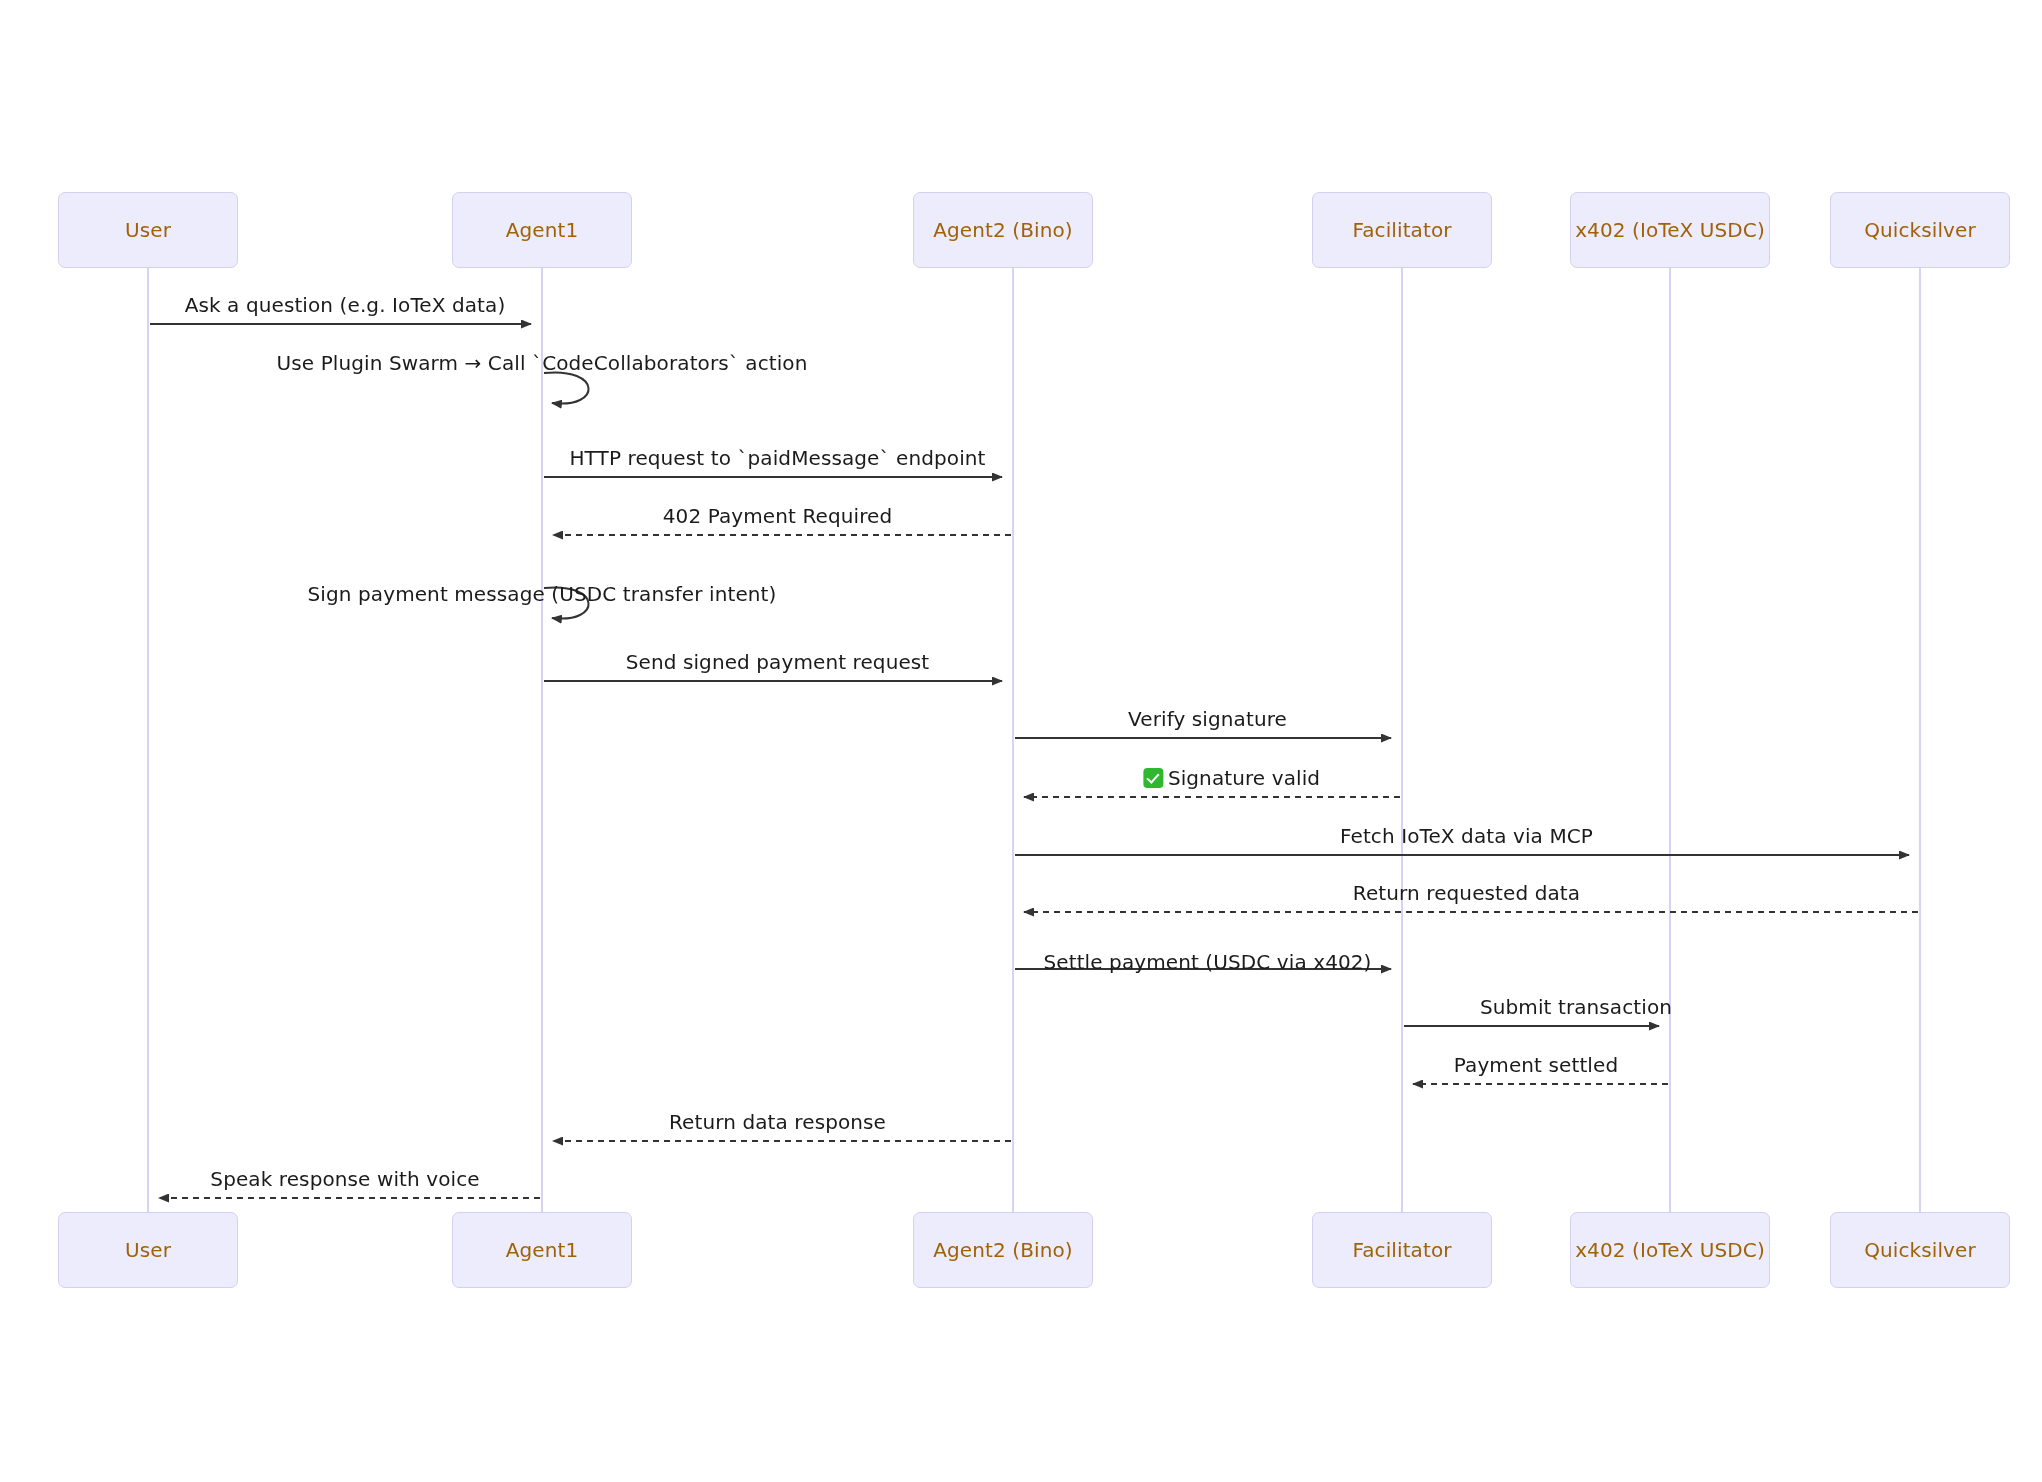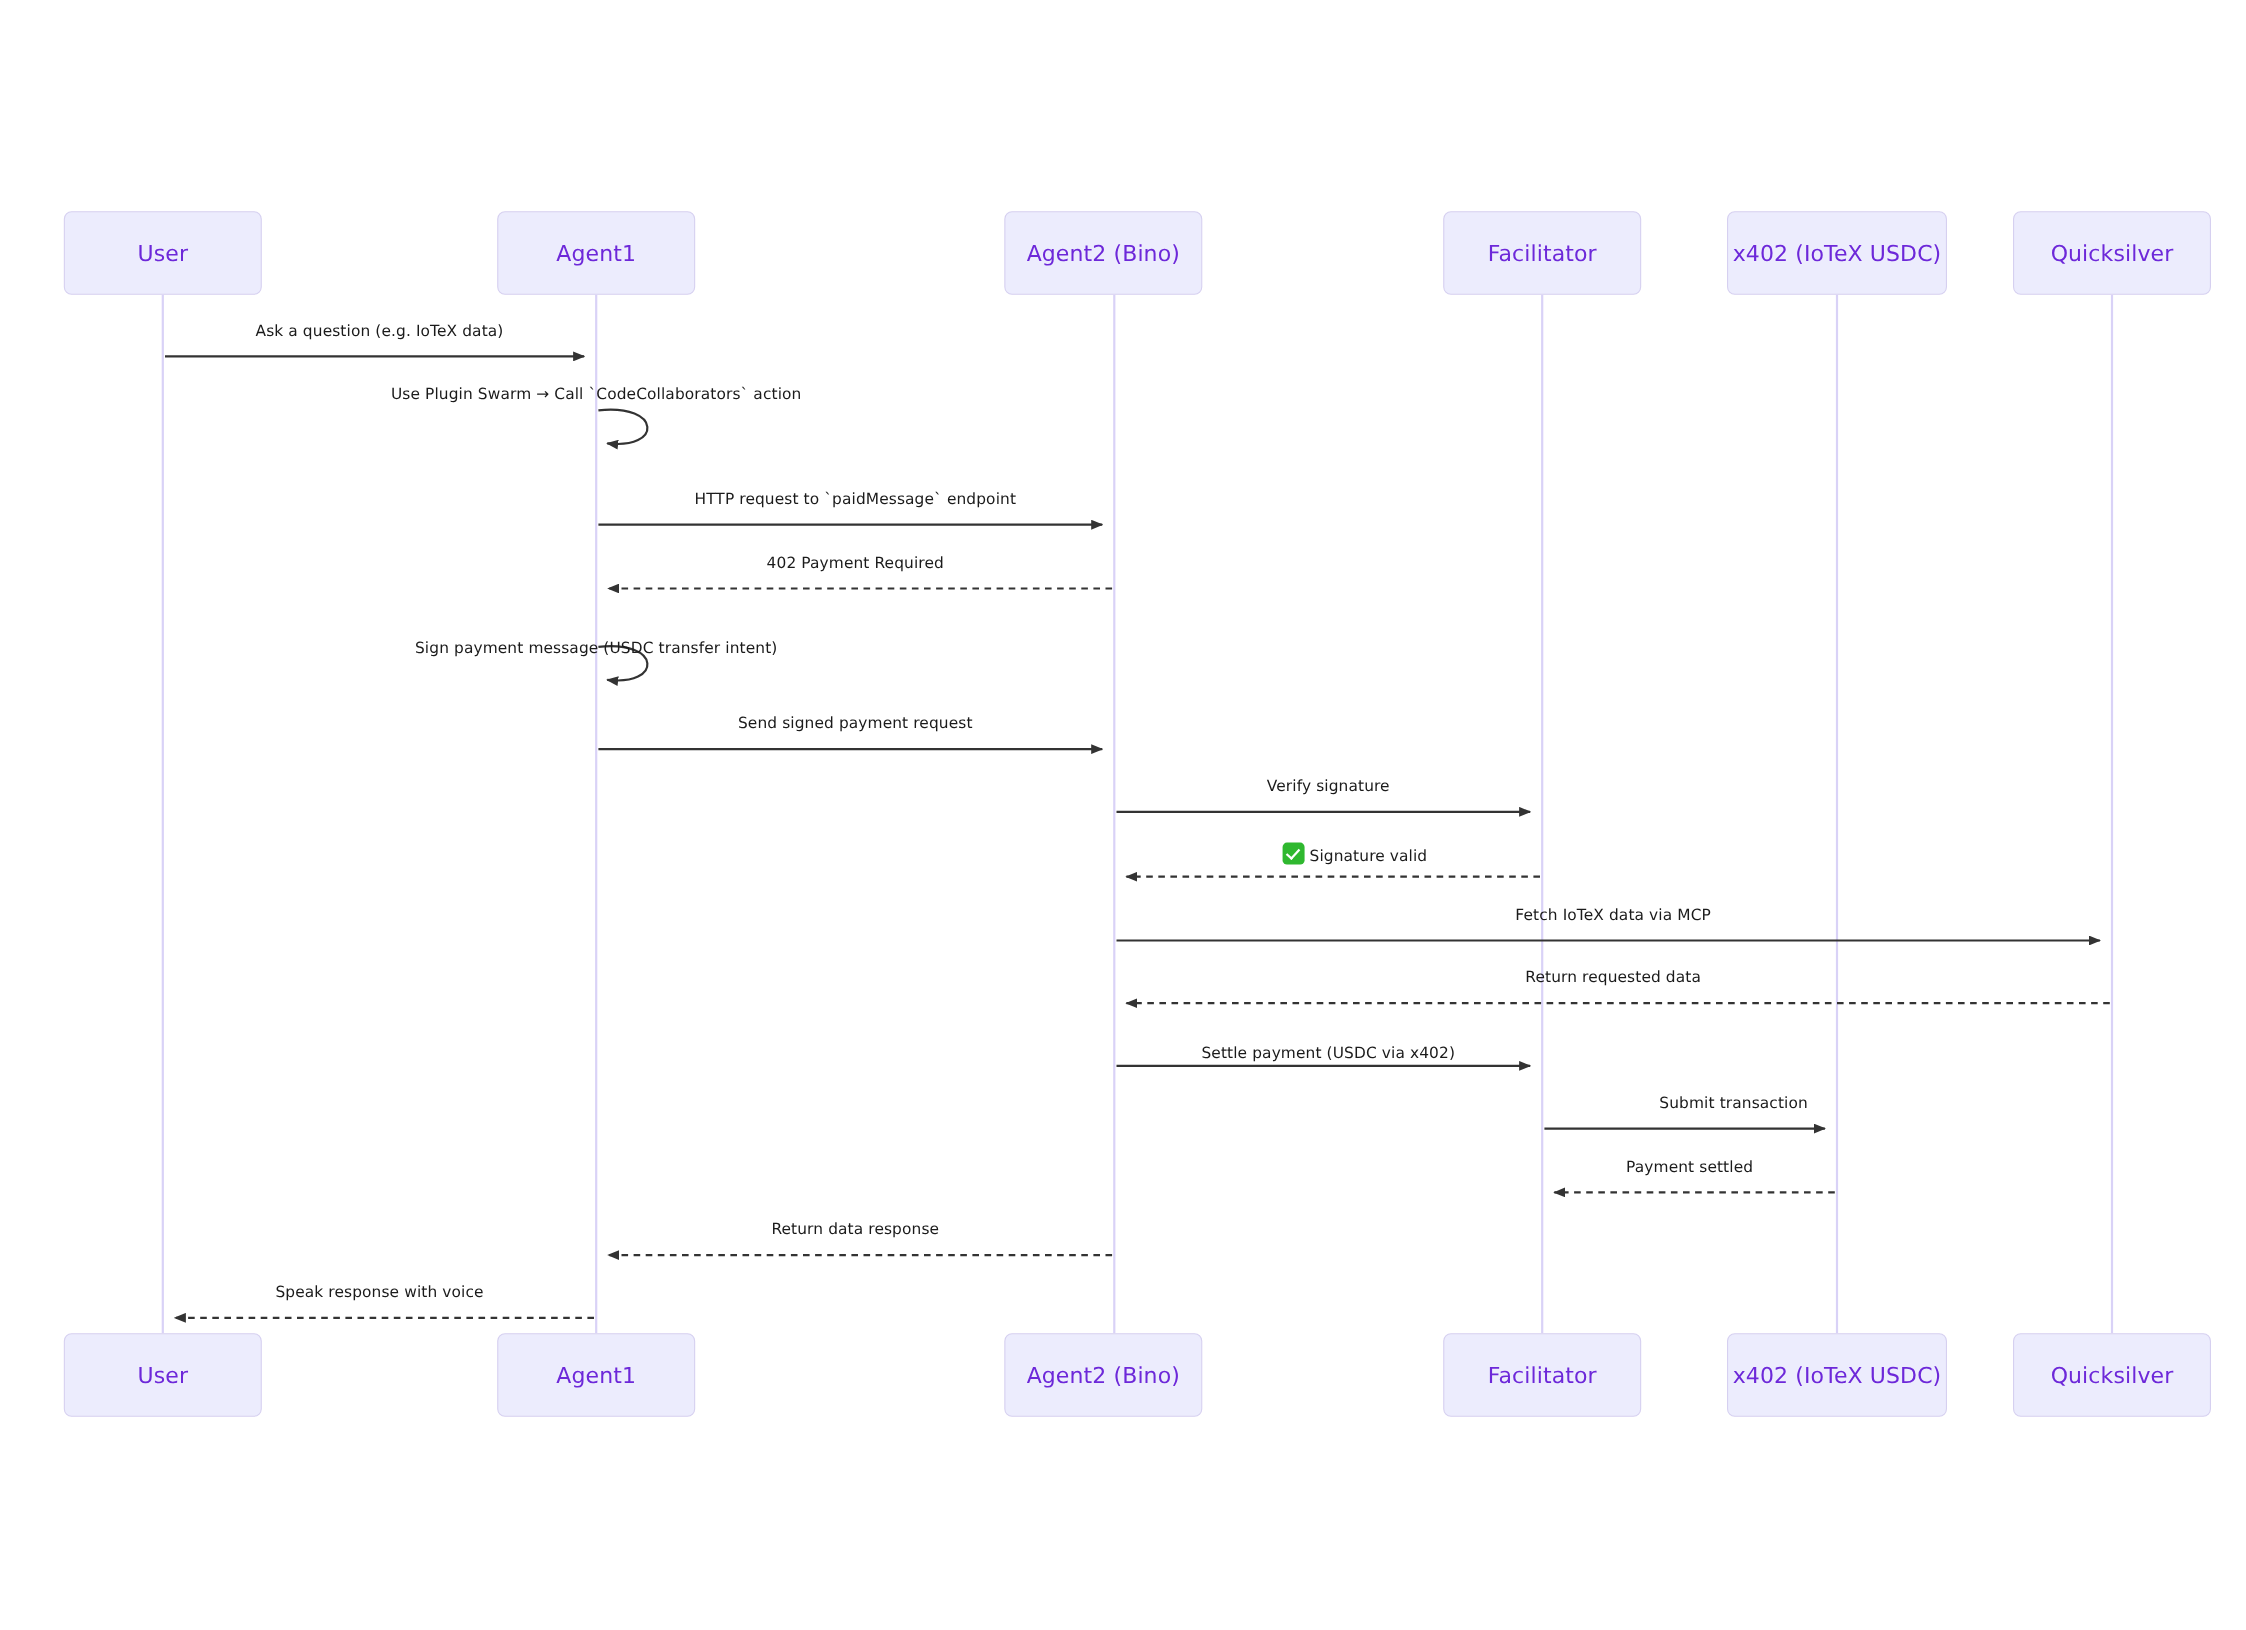--- a/index.html
+++ b/index.html
@@ -24,7 +24,7 @@
     display: flex;
     align-items: center;
     justify-content: center;
-    color: #6d28d9;
+    color: #a16207;
     font-size: 20px;
     line-height: 1.1;
     text-align: center;

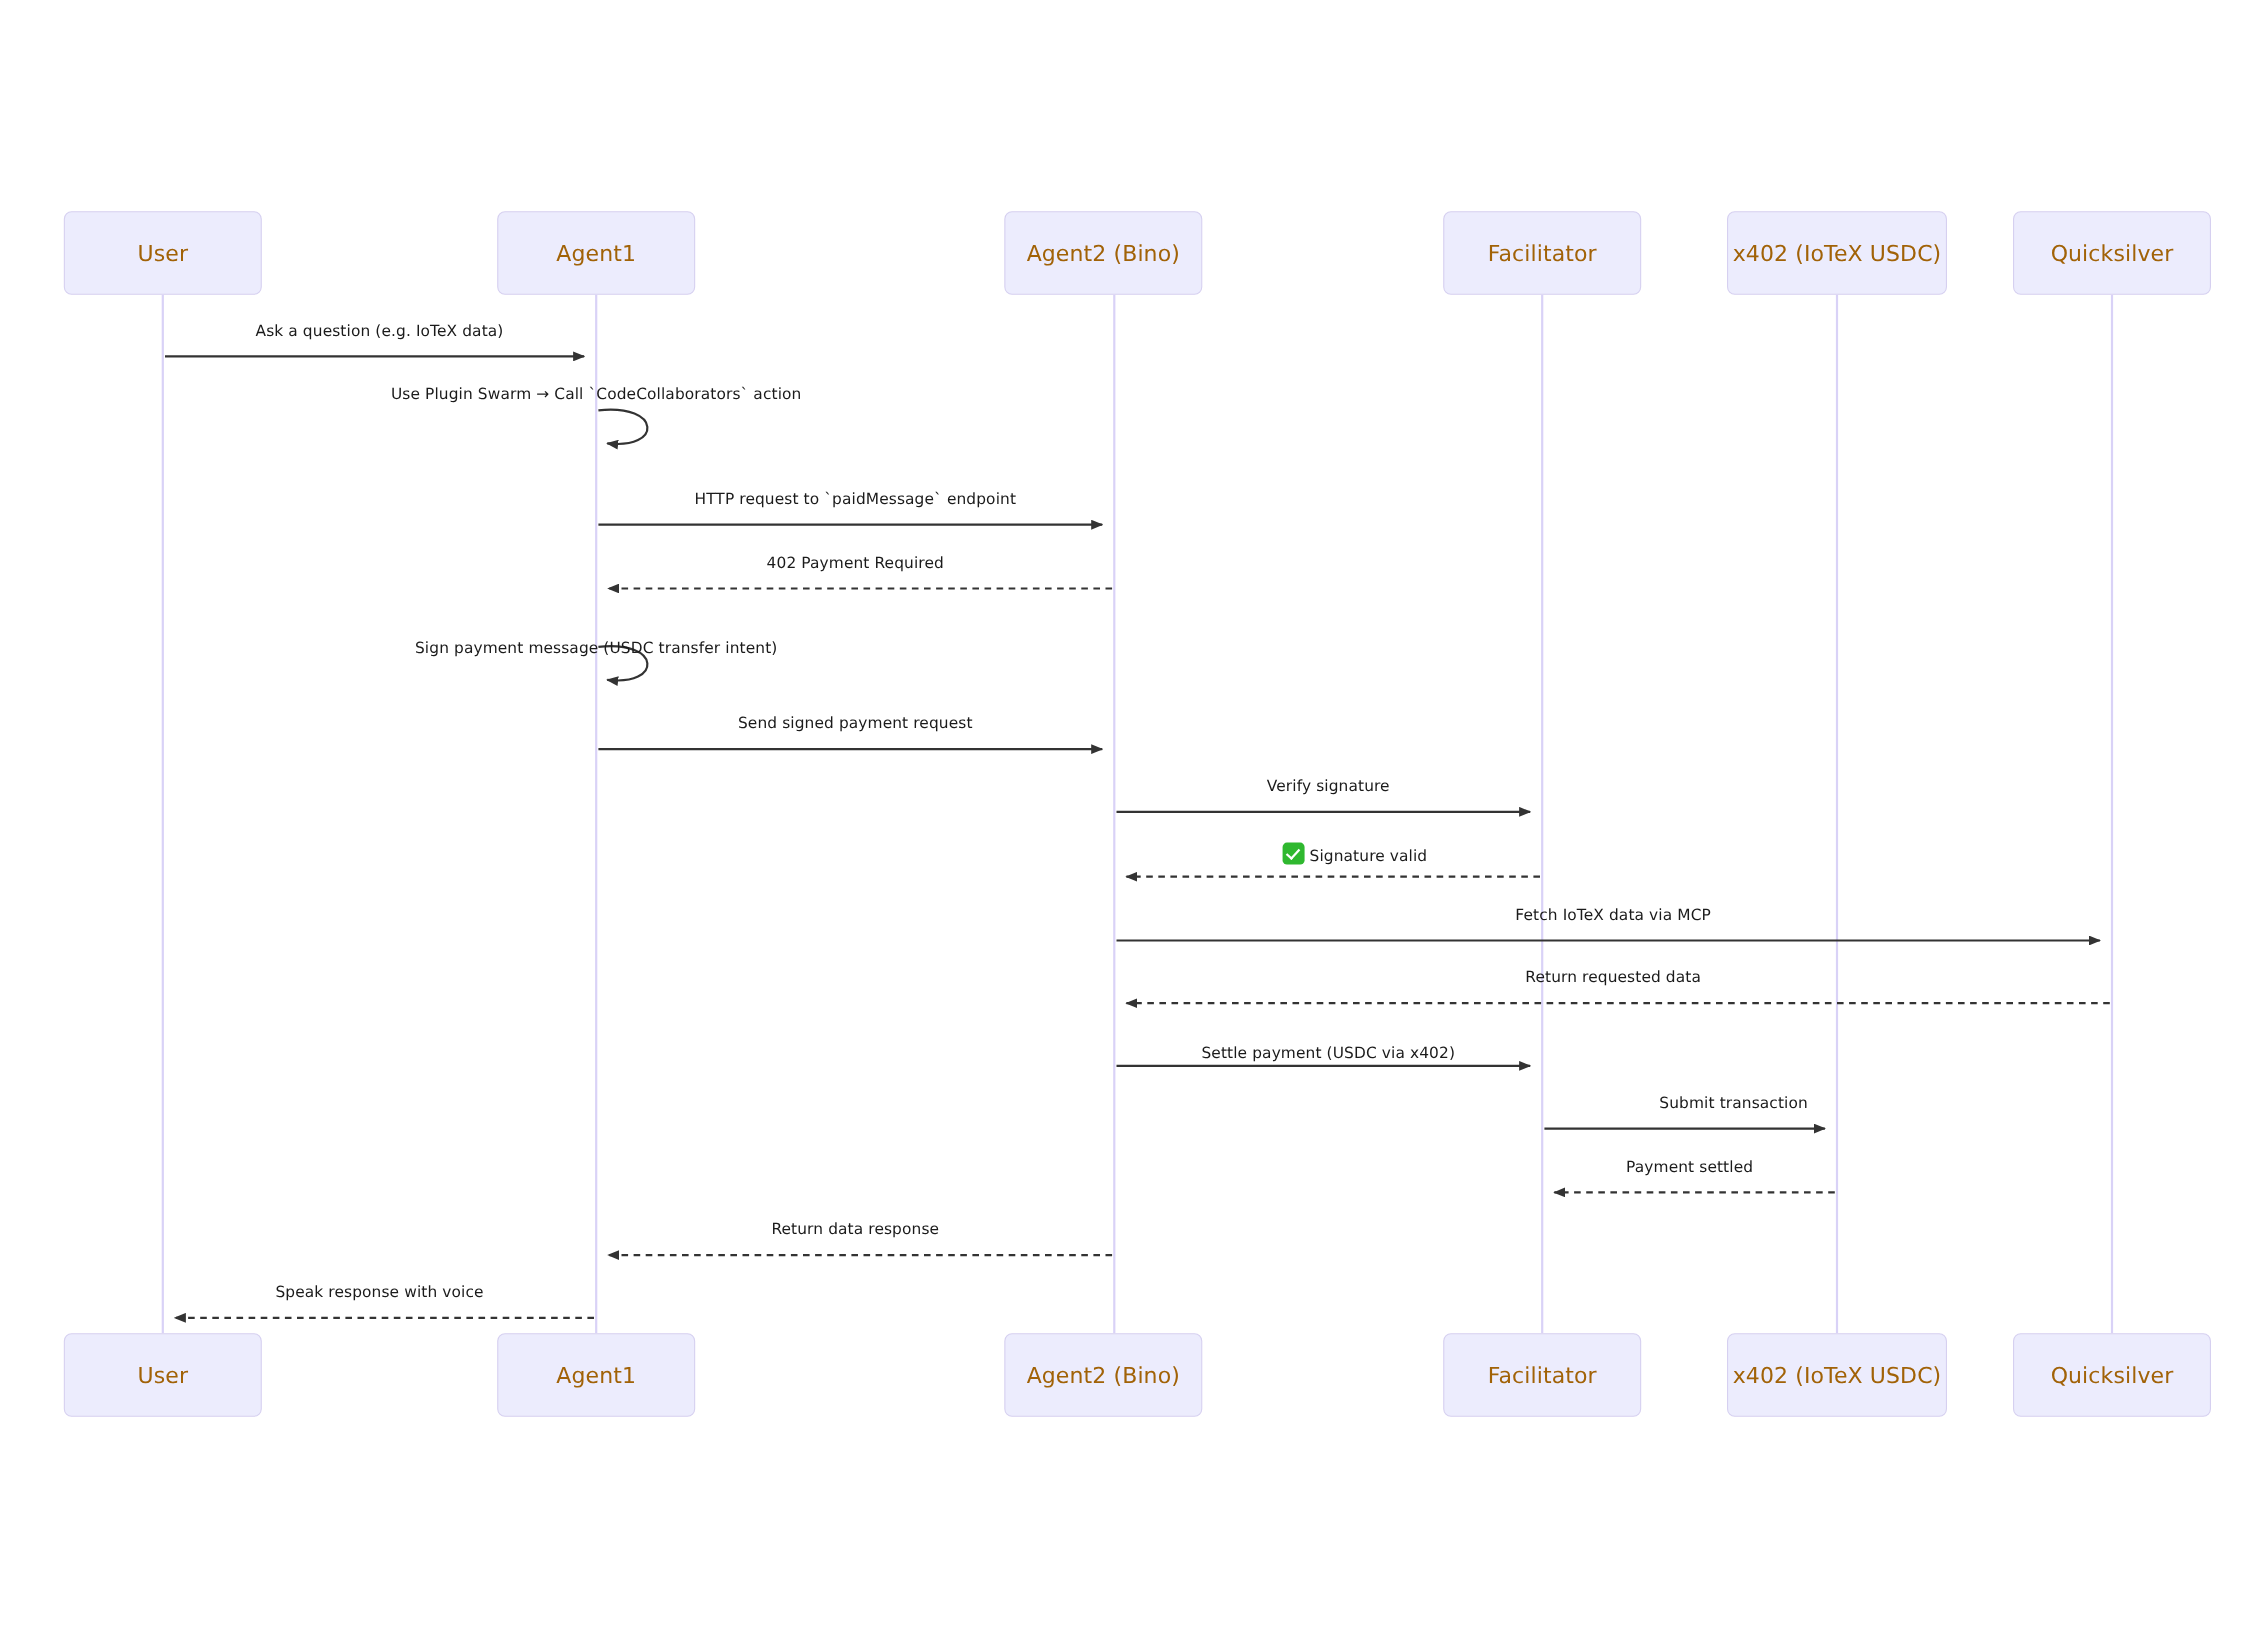--- a/index.html
+++ b/index.html
@@ -37,7 +37,7 @@
   }
   .msg-label {
     position: absolute;
-    font-size: 14px;
+    font-size: 20px;
     color: #1b1b1b;
     white-space: nowrap;
     transform: translateX(-50%);

